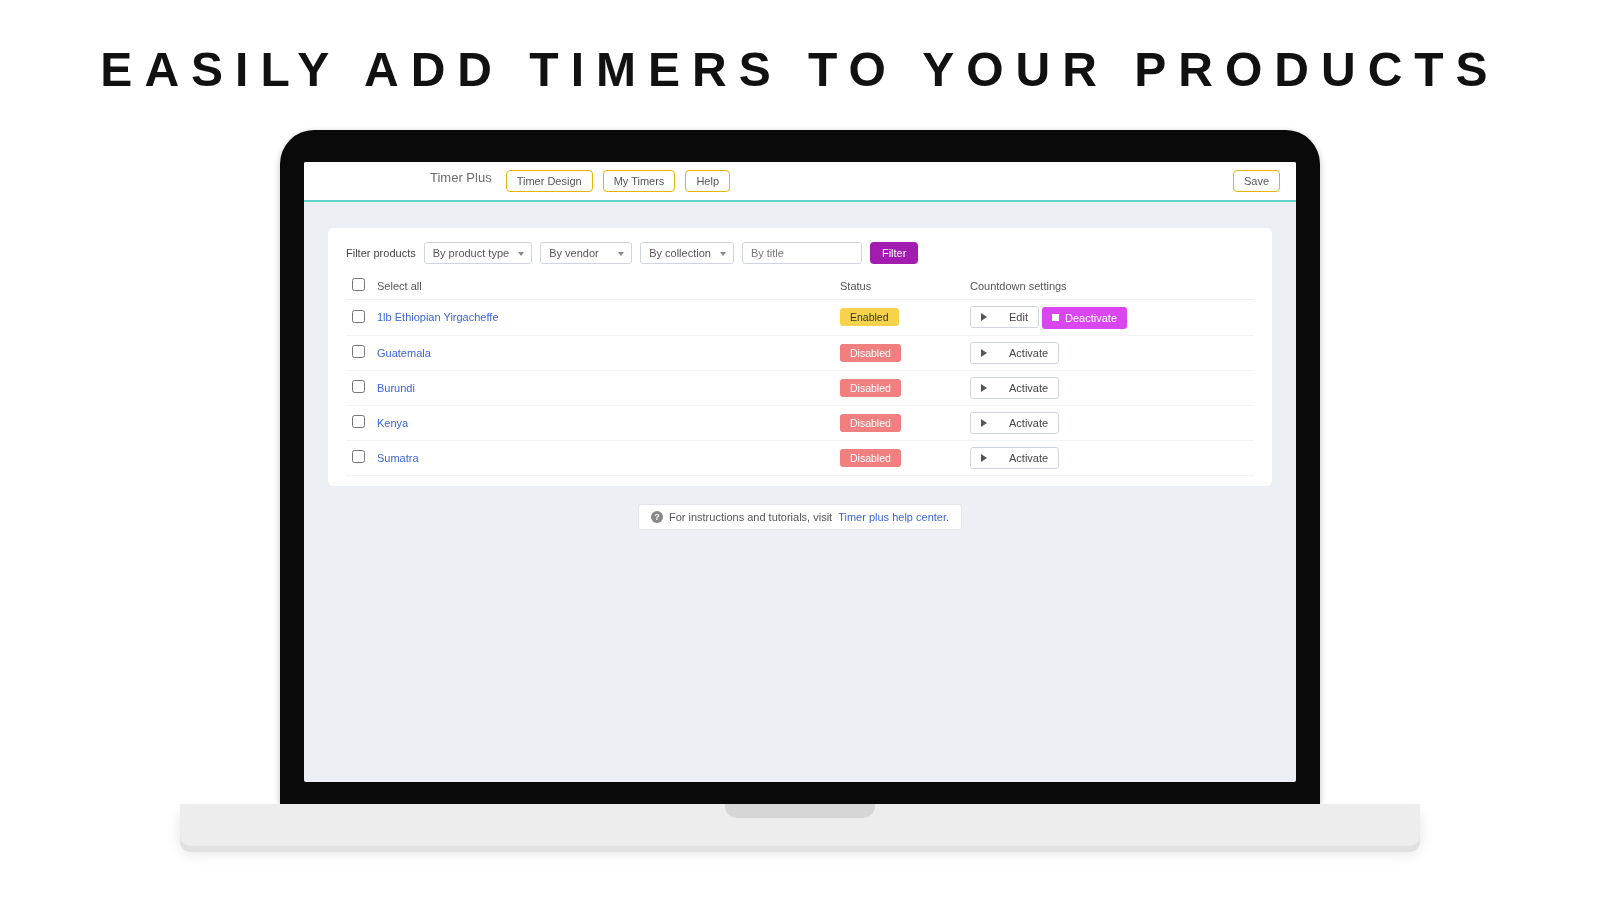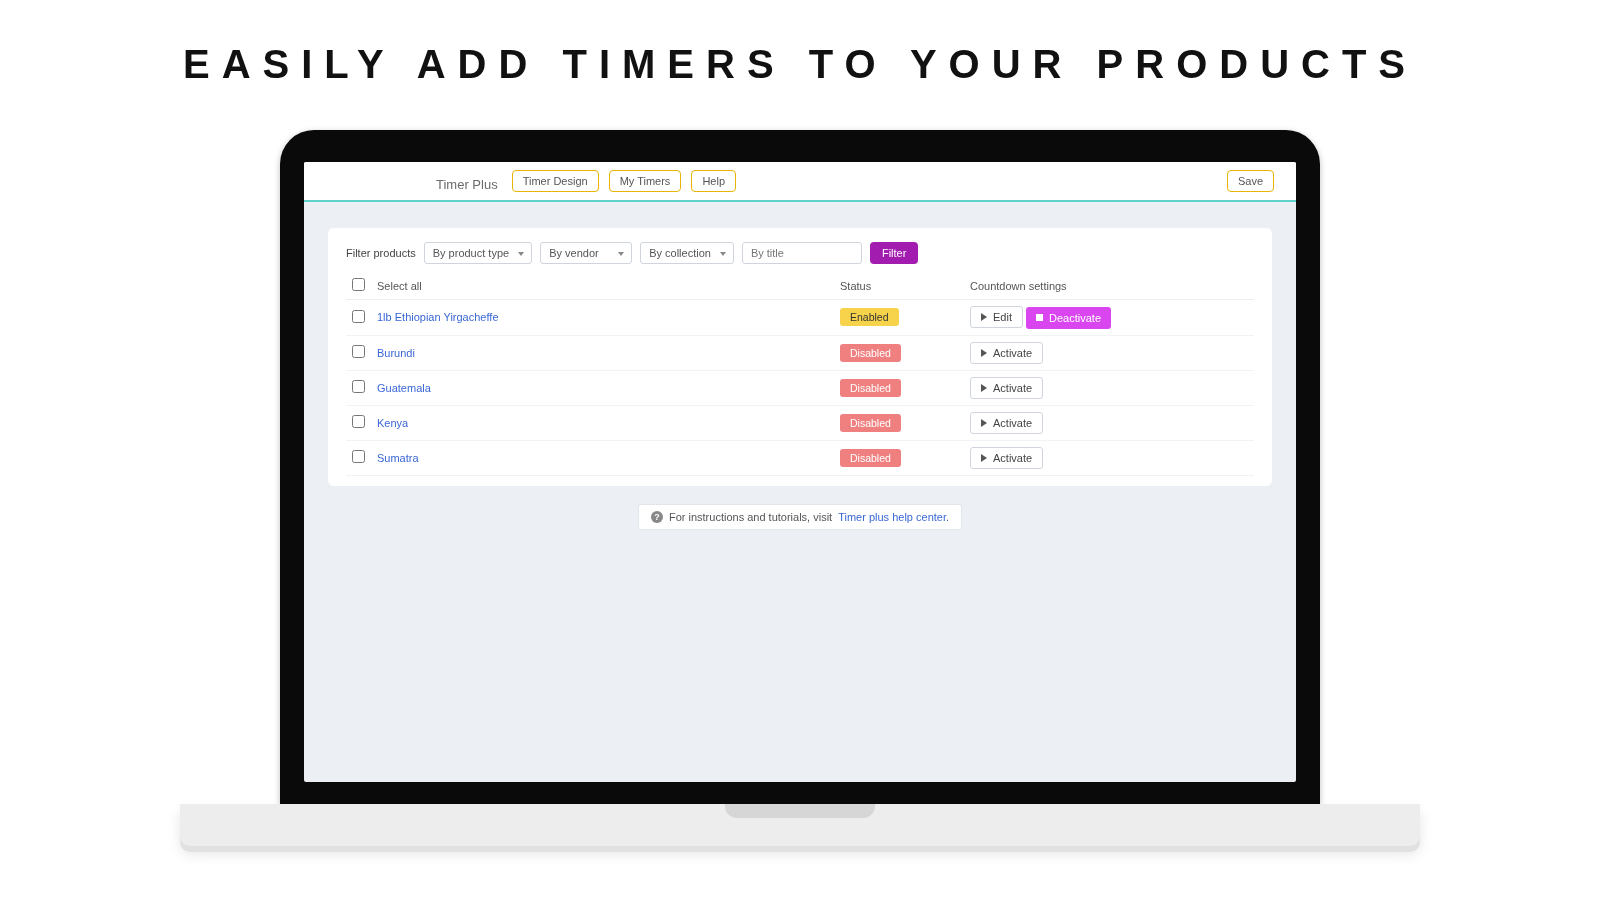--- a/index.html
+++ b/index.html
@@ -13,7 +13,7 @@
   }
   .headline {
     text-align: center;
-    font-size: 40px;
+    font-size: 48px;
     font-weight: 800;
     letter-spacing: 12px;
     margin-top: 42px;

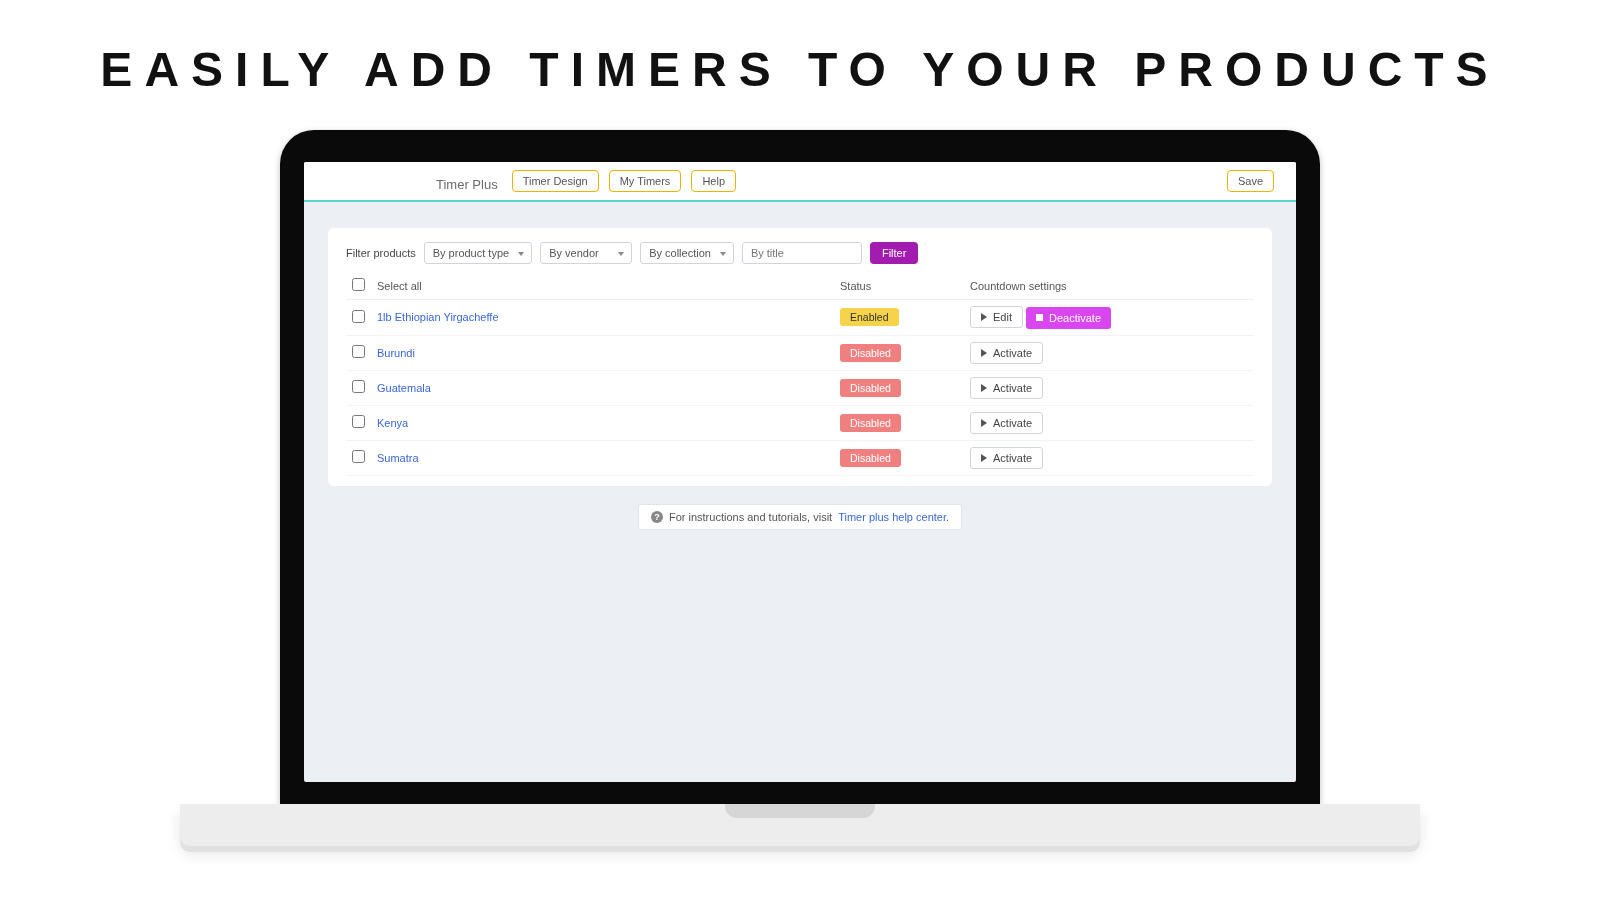--- a/index.html
+++ b/index.html
@@ -65,8 +65,8 @@
     background: #fff;
     border-bottom: 2px solid #5fd3c7;
     display: flex;
-    align-items: flex-end;
-    padding: 8px 22px;
+    align-items: flex-start;
+    padding: 8px 16px;
     gap: 10px;
     font-size: 12px;
   }

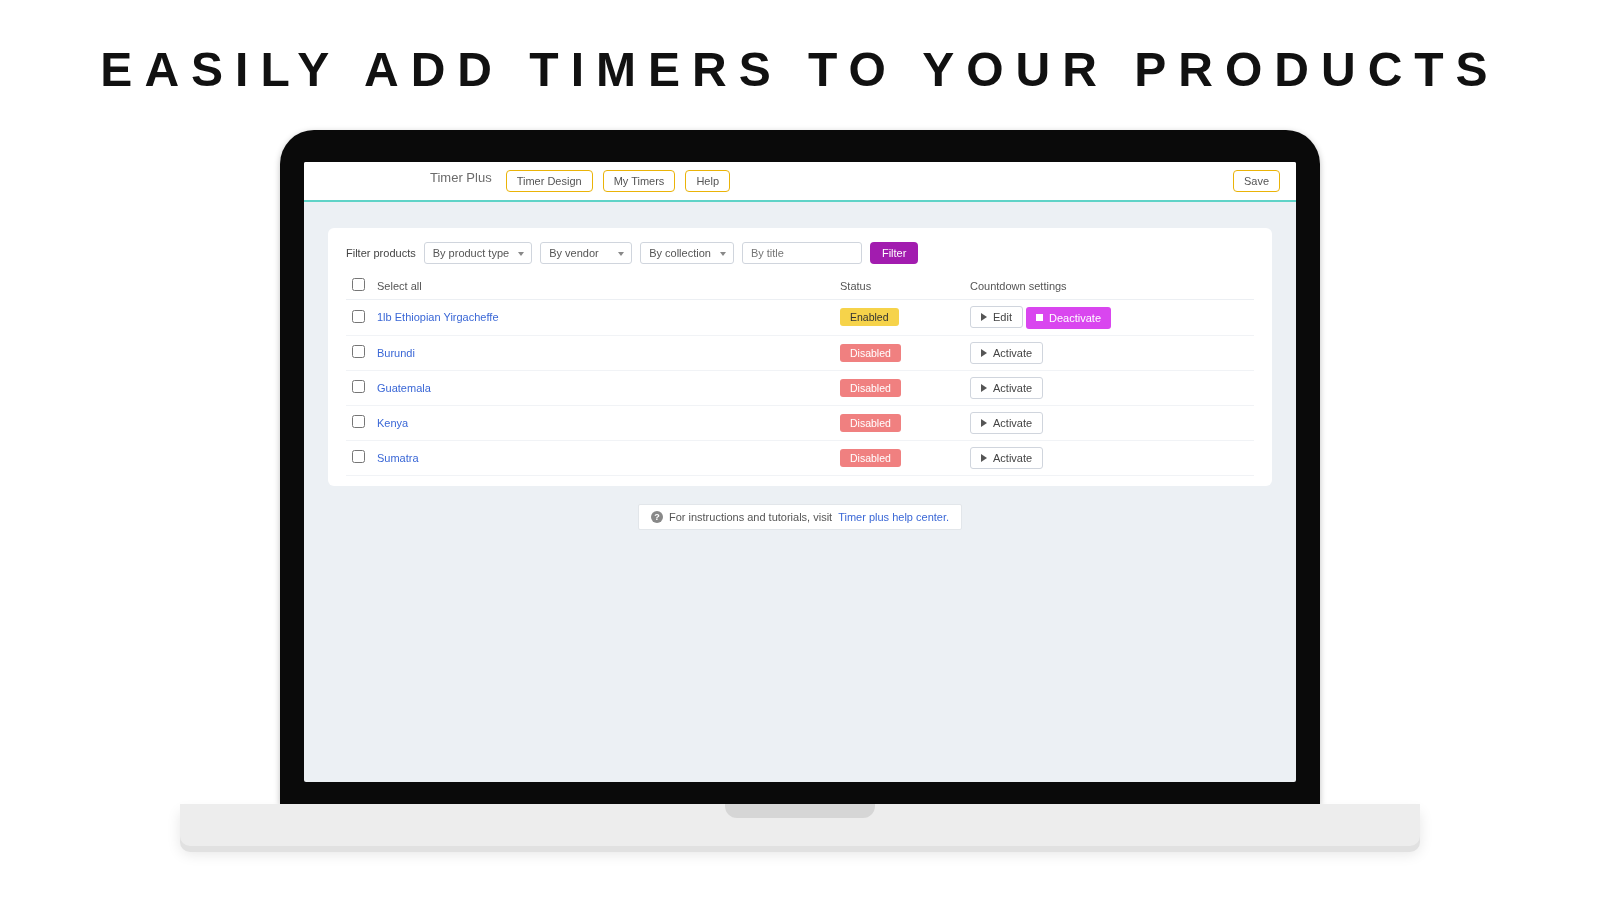--- a/index.html
+++ b/index.html
@@ -183,7 +183,7 @@
     font-size: 11px;
     display: inline-flex;
     align-items: center;
-    gap: 6px;
+    gap: 22px;
     cursor: pointer;
   }
   .btn-danger {

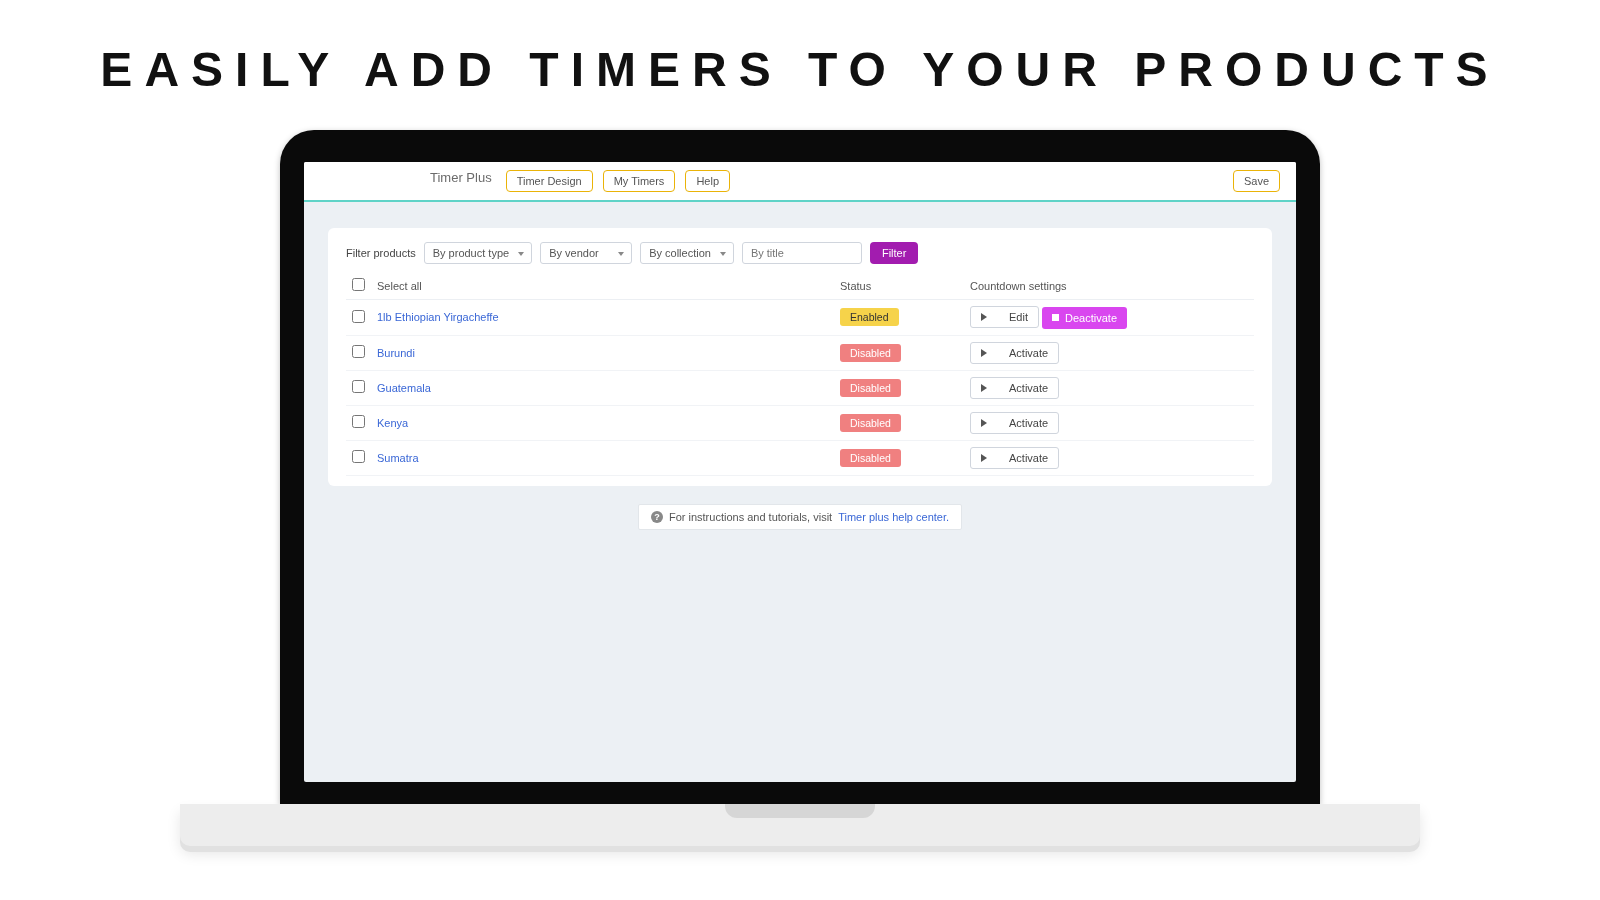--- a/index.html
+++ b/index.html
@@ -290,16 +290,16 @@
                 </tr>
                 <tr>
                   <td class="chk"><input type="checkbox" style=""></td>
+                  <td><span class="lnk">Guatemala</span></td>
+                  <td><span class="badge b-disabled">Disabled</span></td>
+                  <td class="settings-cell"><button class="btn-outline">
+                      <span class="play"></span>
+                      <span>Activate</span>
+                    </button></td>
+                </tr>
+                <tr>
+                  <td class="chk"><input type="checkbox" style=""></td>
                   <td><span class="lnk">Burundi</span></td>
-                  <td><span class="badge b-disabled">Disabled</span></td>
-                  <td class="settings-cell"><button class="btn-outline">
-                      <span class="play"></span>
-                      <span>Activate</span>
-                    </button></td>
-                </tr>
-                <tr>
-                  <td class="chk"><input type="checkbox" style=""></td>
-                  <td><span class="lnk">Guatemala</span></td>
                   <td><span class="badge b-disabled">Disabled</span></td>
                   <td class="settings-cell"><button class="btn-outline">
                       <span class="play"></span>

